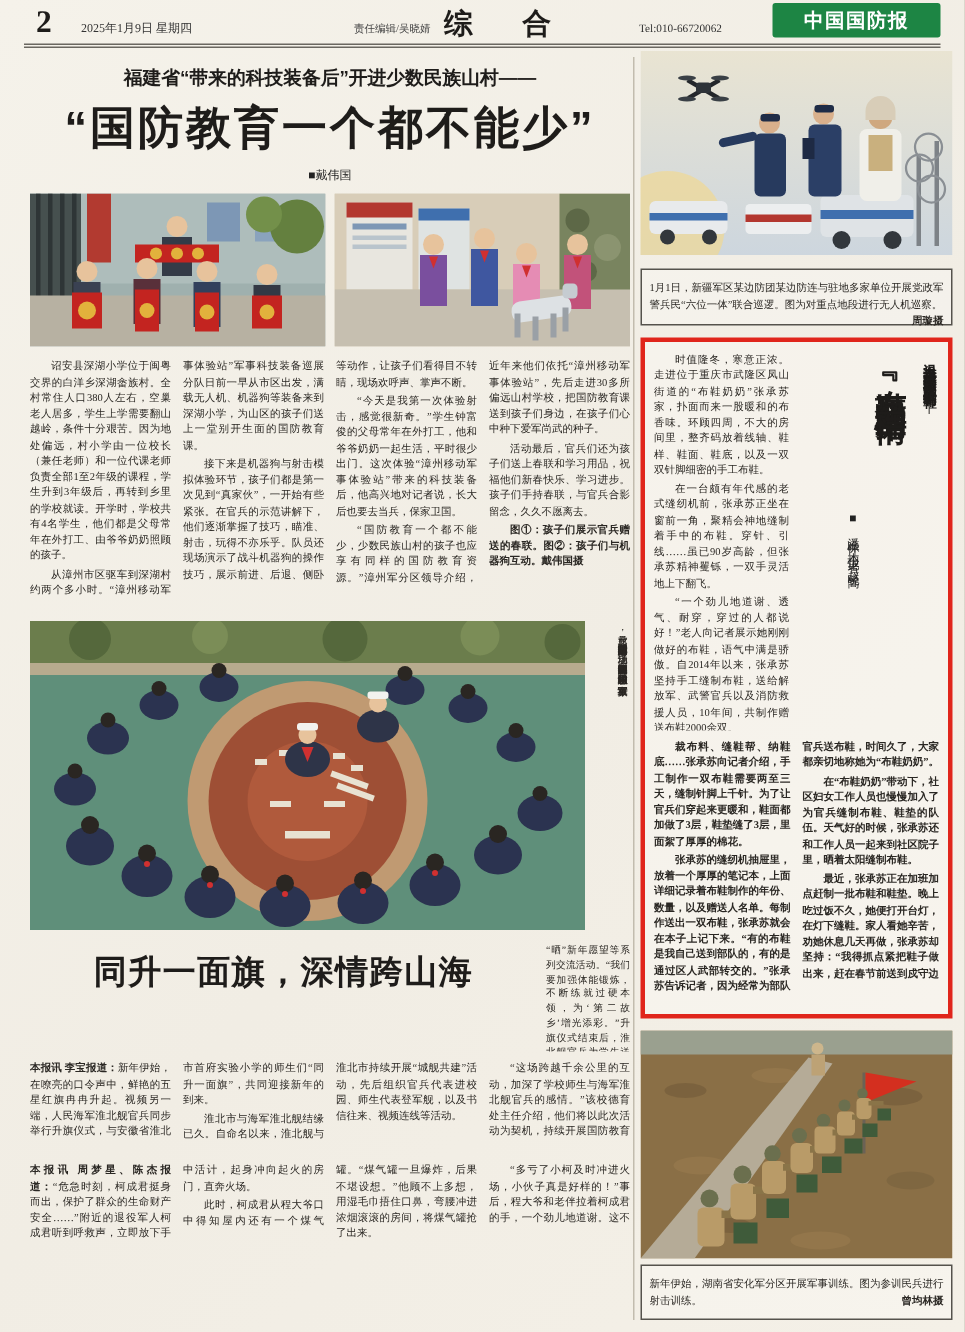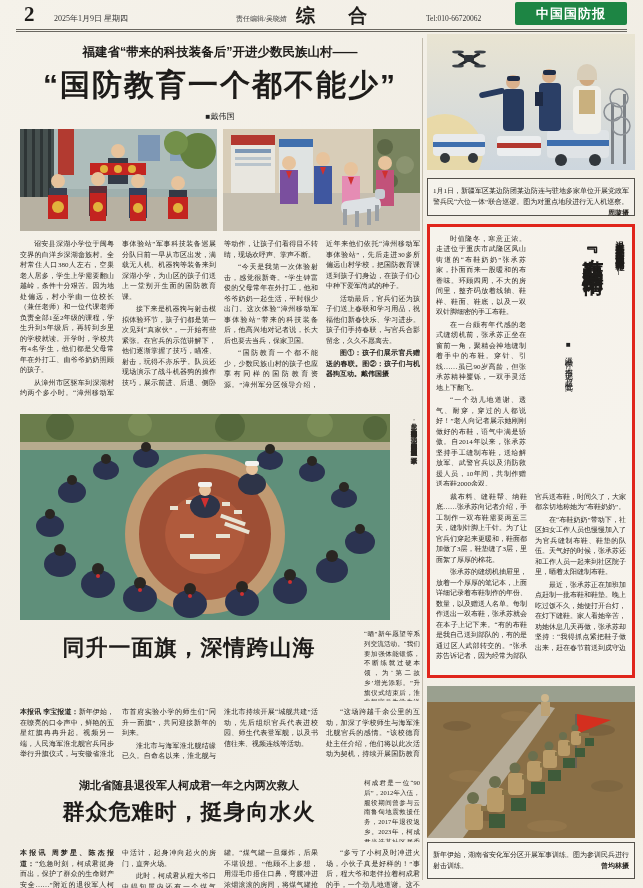--- a/index.html
+++ b/index.html
@@ -63,7 +63,7 @@
     letter-spacing:2px;align-self:flex-start;margin-top:6px;}
   .rb-kicker{writing-mode:vertical-rl;font-size:9px;font-weight:bold;letter-spacing:1px;align-self:flex-start;}
   .rb-row2{margin-top:6px;height:176px;overflow:hidden;column-count:2;column-gap:8px;
-    font-size:7px;line-height:1.5;text-align:justify;color:#2a2723;}
+    font-size:7px;line-height:1.5;text-align:justify;color:#2a2723;font-weight:bold;}
   .rb-row2 p{margin:0 0 2px 0;text-indent:2em;}
 </style>
 </head>

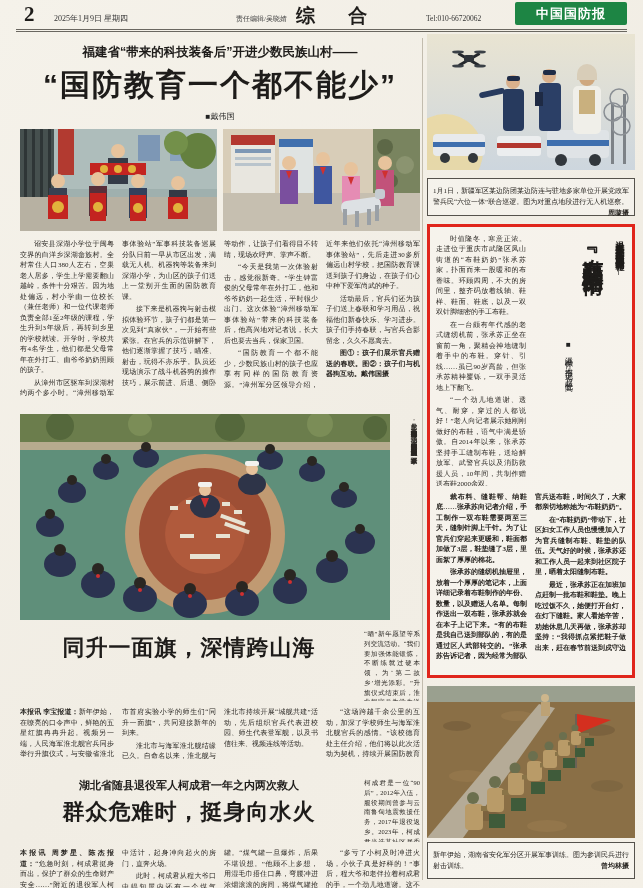--- a/index.html
+++ b/index.html
@@ -279,13 +279,6 @@
     </div>
 
     <div>
-      <div class="artrow1">
-        <div class="artblock">
-          <div class="kicker2">湖北省随县退役军人柯成君一年之内两次救人</div>
-          <div class="headline2">群众危难时，挺身向水火</div>
-        </div>
-        <div class="sidecol" style="height:64px">柯成君是一位“90后”，2012年入伍，服役期间曾参与云南鲁甸地震救援任务，2017年退役返乡。2023年，柯成君当选某社区居委会治保主任兼退役军人服务站站长。</div>
-      </div>
       <div class="artbody" style="height:54px">
         <p class="first"><span class="lead">本报讯 周梦星、陈杰报道：</span><span>“危急时刻，柯成君挺身而出，保护了群众的生命财产安全……”附近的退役军人柯成君听到呼救声，立即放下手中活计，起身冲向起火的房门，直奔火场。</span></p>
         <p>此时，柯成君从程大爷口中得知屋内还有一个煤气罐。“煤气罐一旦爆炸，后果不堪设想。”他顾不上多想，用湿毛巾捂住口鼻，弯腰冲进浓烟滚滚的房间，将煤气罐抢了出来。</p>

